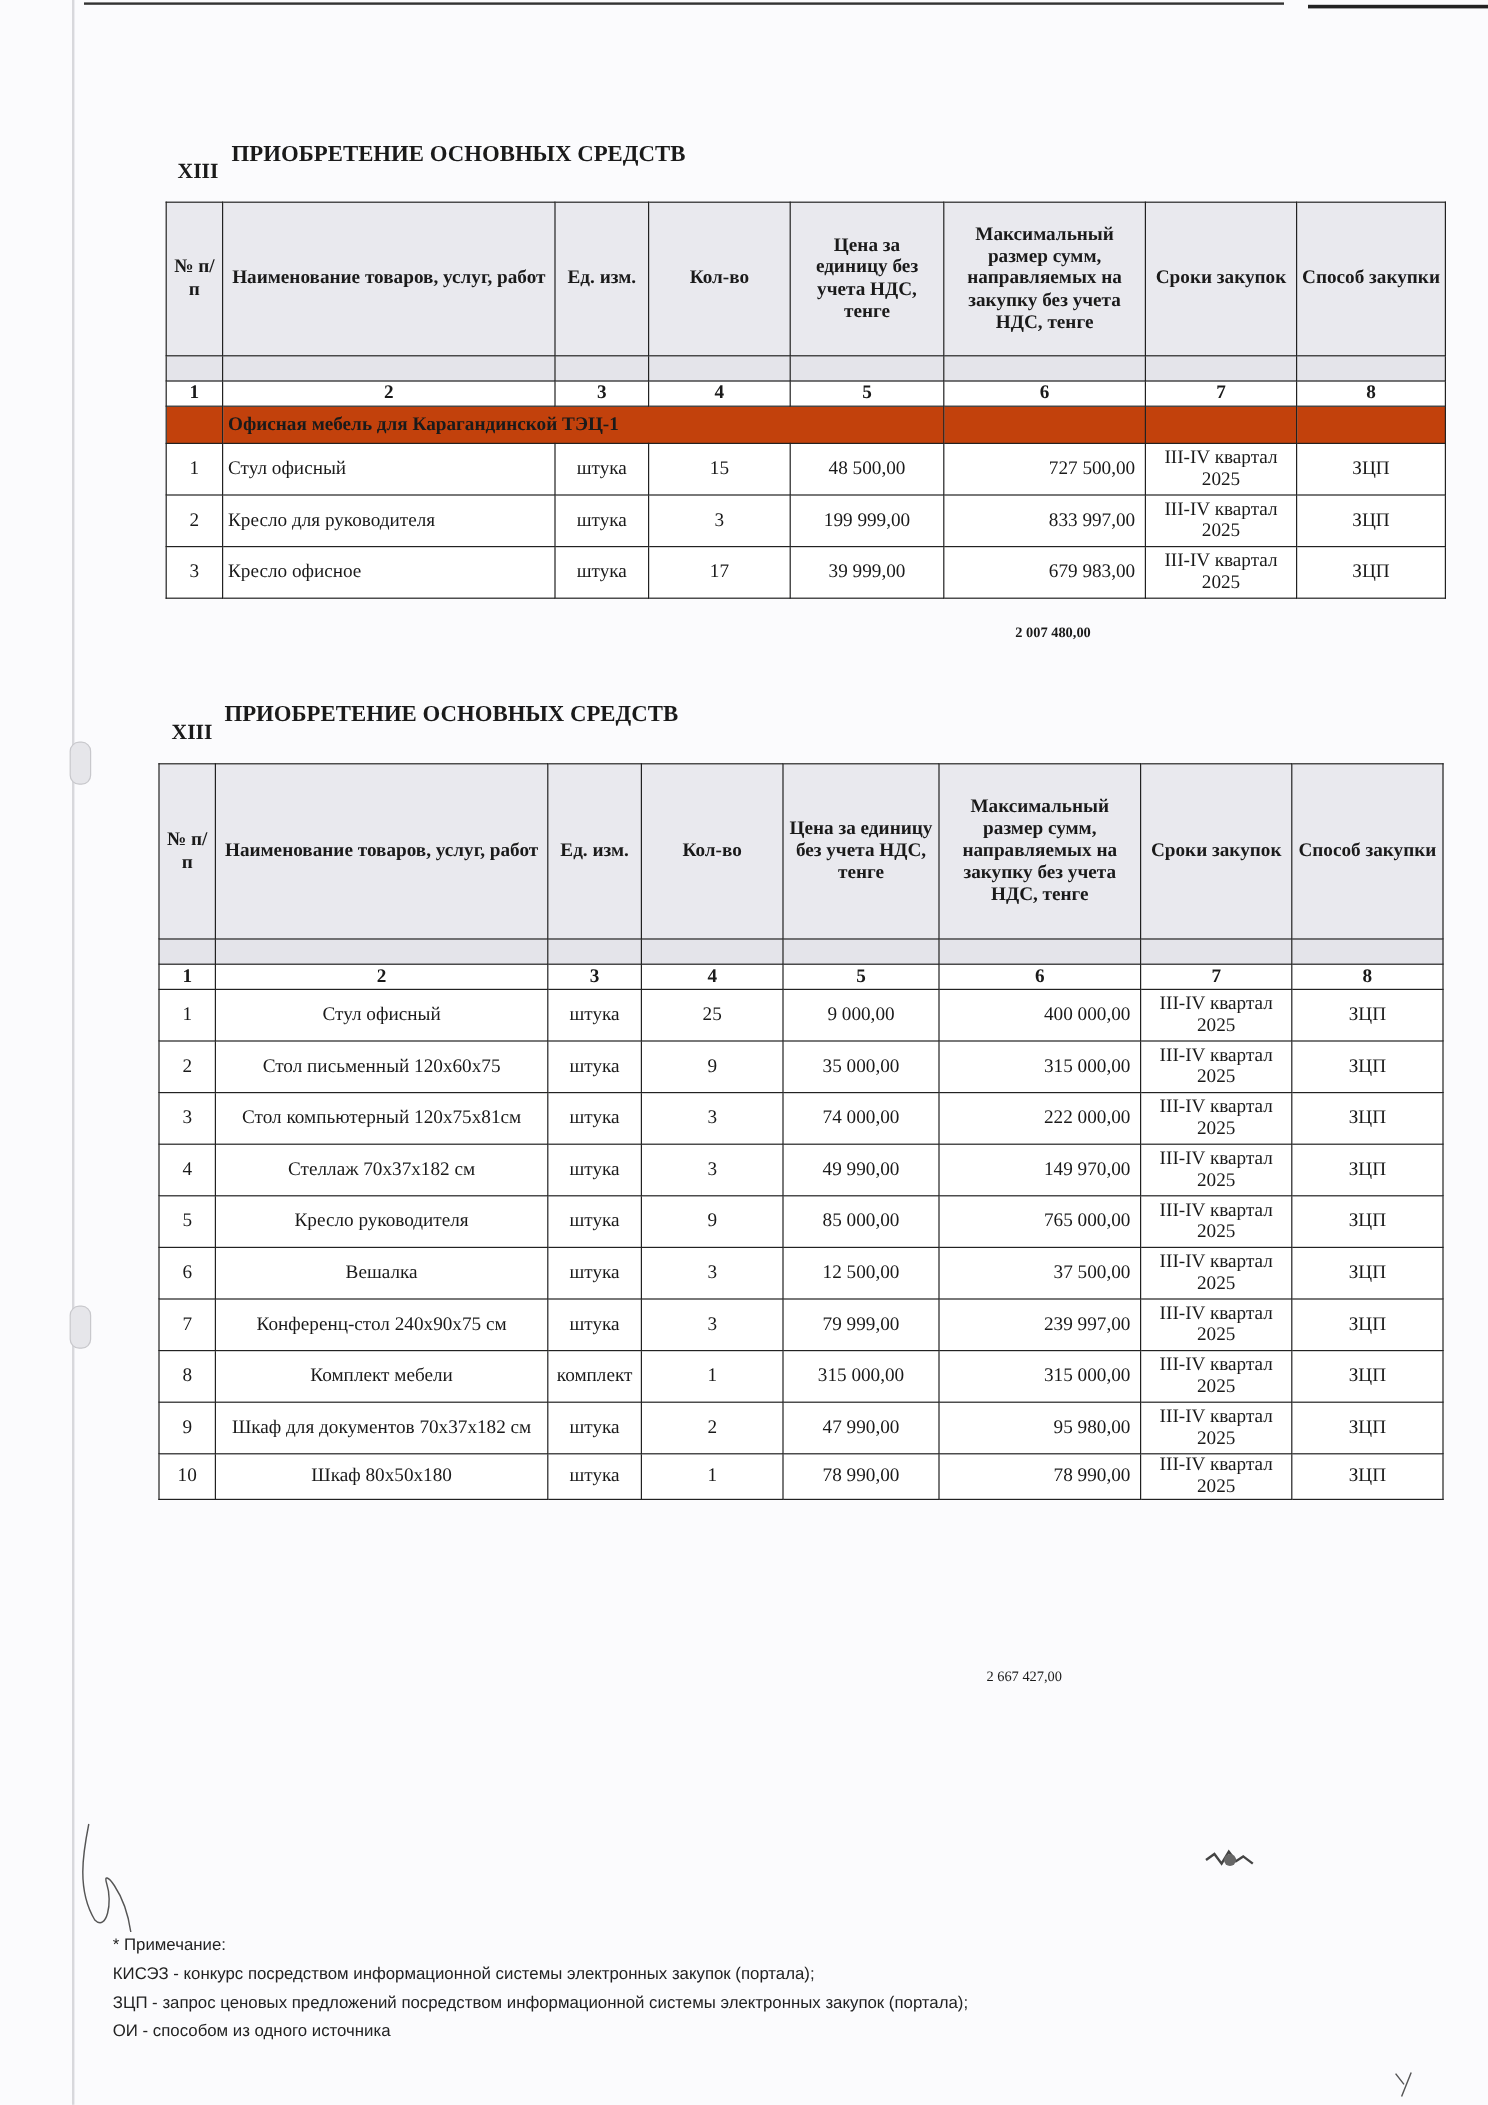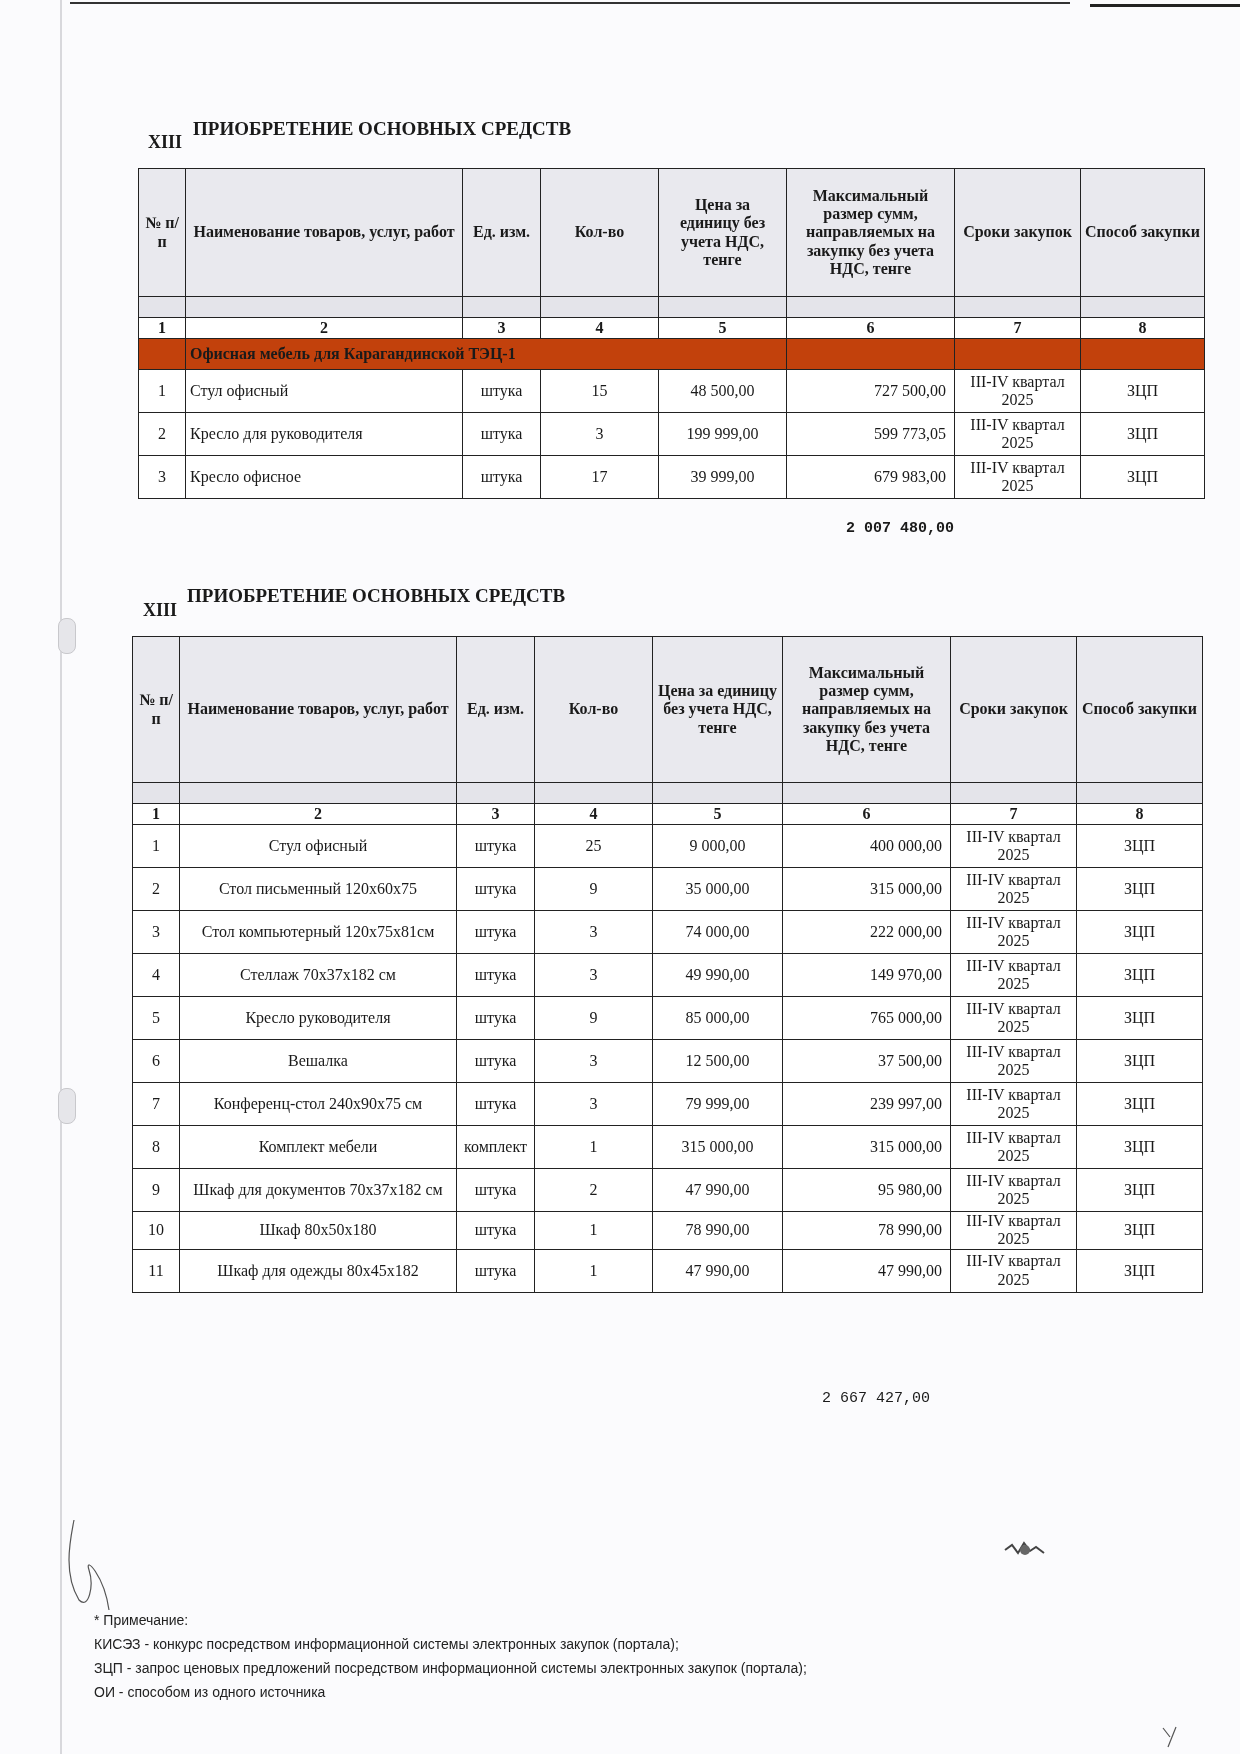--- a/index.html
+++ b/index.html
@@ -122,7 +122,7 @@
         <td>штука</td>
         <td>3</td>
         <td>199 999,00</td>
-        <td class="right">599 773,05</td>
+        <td class="right">833 997,00</td>
         <td class="period">III-IV квартал 2025</td>
         <td>ЗЦП</td>
       </tr>

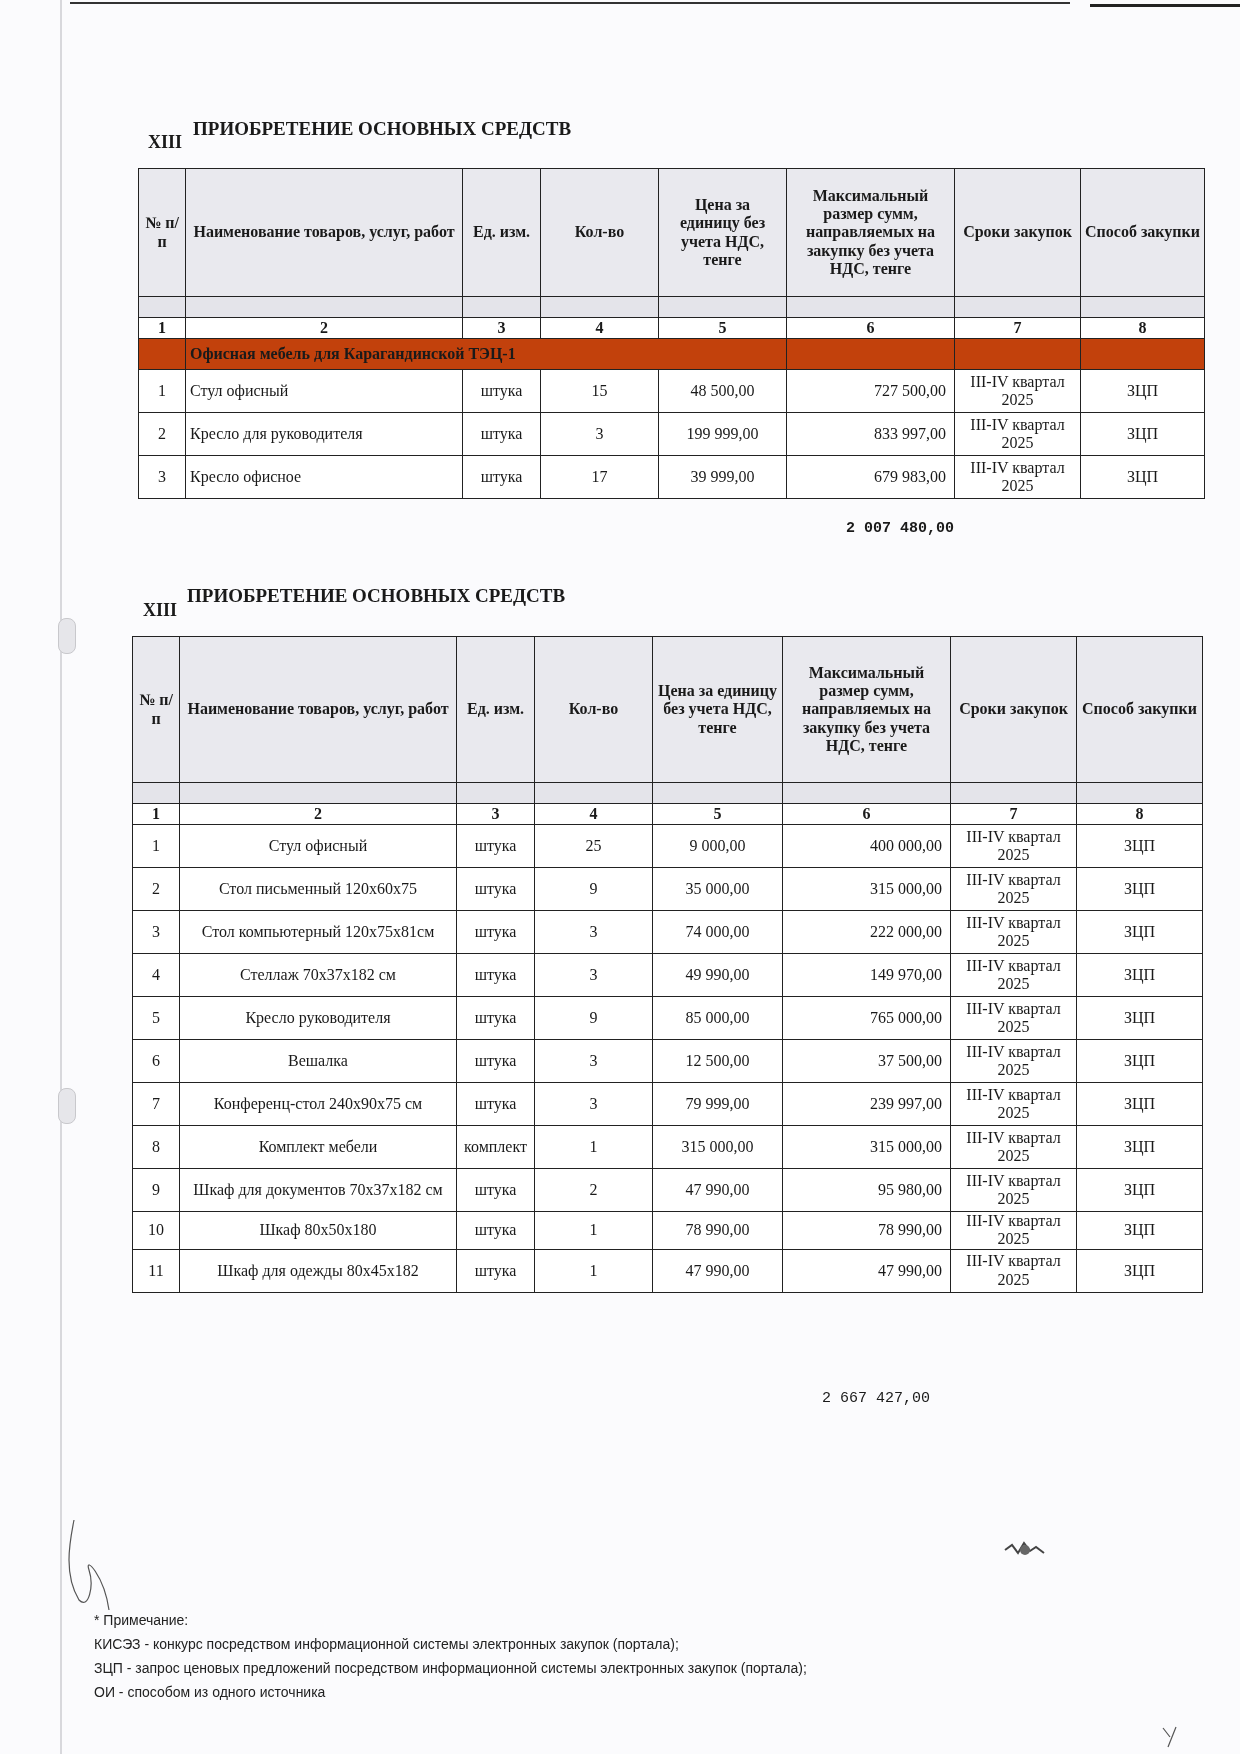--- a/index.html
+++ b/index.html
@@ -34,7 +34,7 @@
   .right { text-align: right !important; padding-right: 8px !important; }
   .left { text-align: left !important; }
   .period { font-size: 16px; line-height: 1.05; }
-  .total { position: absolute; font-size: 15px; font-family: Liberation Mono, monospace; }
+  .total { position: absolute; font-size: 12px; }
   .total.bold { font-weight: bold; }
 
   .note { position: absolute; left: 94px; top: 1608px; font-family: "Liberation Sans", "DejaVu Sans", sans-serif; font-size: 14px; line-height: 24px; color: #222; }

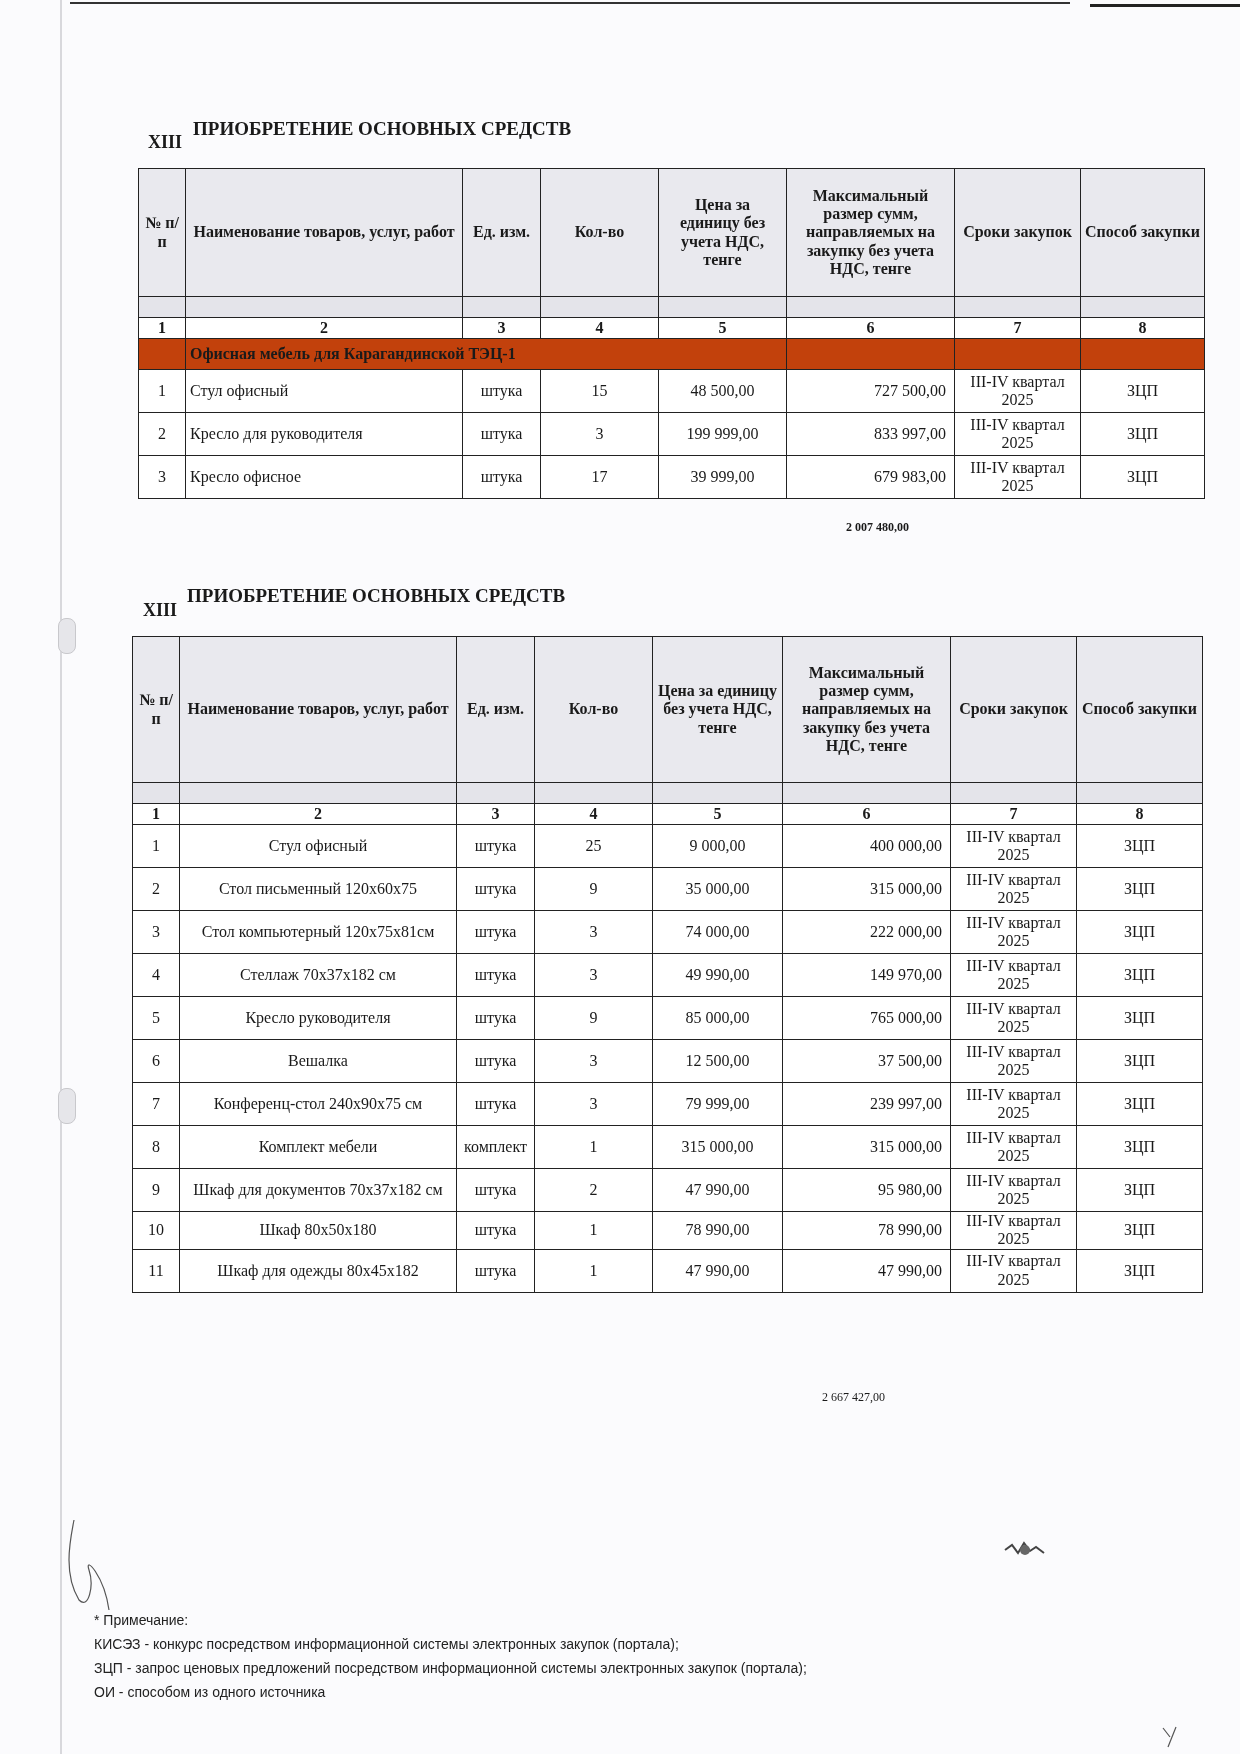--- a/index.html
+++ b/index.html
@@ -287,16 +287,6 @@
         <td class="period">III-IV квартал 2025</td>
         <td>ЗЦП</td>
       </tr>
-      <tr class="data-row" style="height: 43px;">
-        <td>11</td>
-        <td>Шкаф для одежды 80х45х182</td>
-        <td>штука</td>
-        <td>1</td>
-        <td>47 990,00</td>
-        <td class="right">47 990,00</td>
-        <td class="period">III-IV квартал 2025</td>
-        <td>ЗЦП</td>
-      </tr>
     </tbody>
 </table>
 <div class="total" style="left:822px; top:1390px;">2 667 427,00</div>

